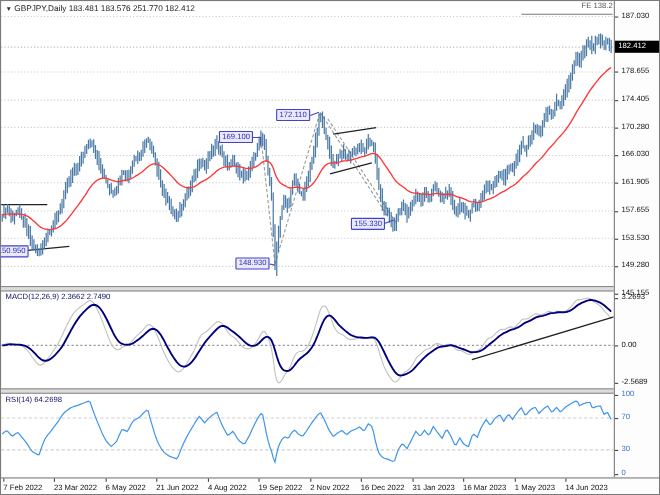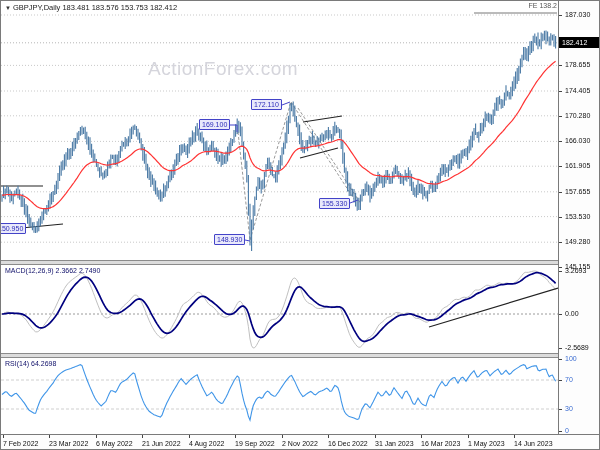--- a/index.html
+++ b/index.html
@@ -41,7 +41,7 @@
 <body>
 
 <div id="chart-window">
-  <div id="chart-title"><span class="tri">▼</span><span>GBPJPY,Daily</span> <span>183.481 183.576 153.753 182.412</span></div>
+  <div id="chart-title"><span class="tri">▼</span><span>GBPJPY,Daily</span> <span>183.481 183.576 251.770 182.412</span></div>
 
   <div id="watermark">ActionForex.com</div>
   <div id="fe-label">FE 138.2</div>

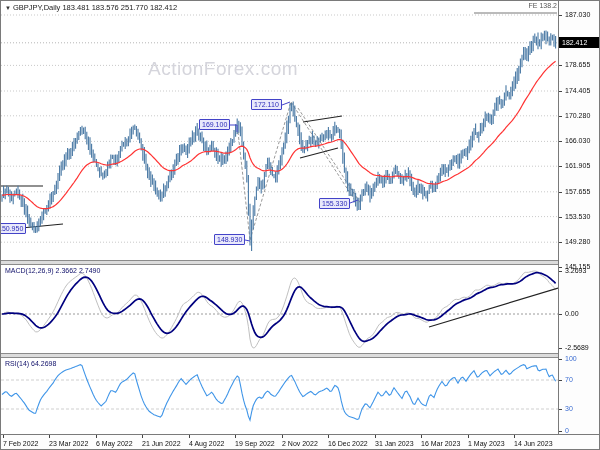--- a/index.html
+++ b/index.html
@@ -43,7 +43,6 @@
 <div id="chart-window">
   <div id="chart-title"><span class="tri">▼</span><span>GBPJPY,Daily</span> <span>183.481 183.576 251.770 182.412</span></div>
 
-  <div id="watermark">ActionForex.com</div>
   <div id="fe-label">FE 138.2</div>
 
   <svg id="main-svg" width="557" height="259">

